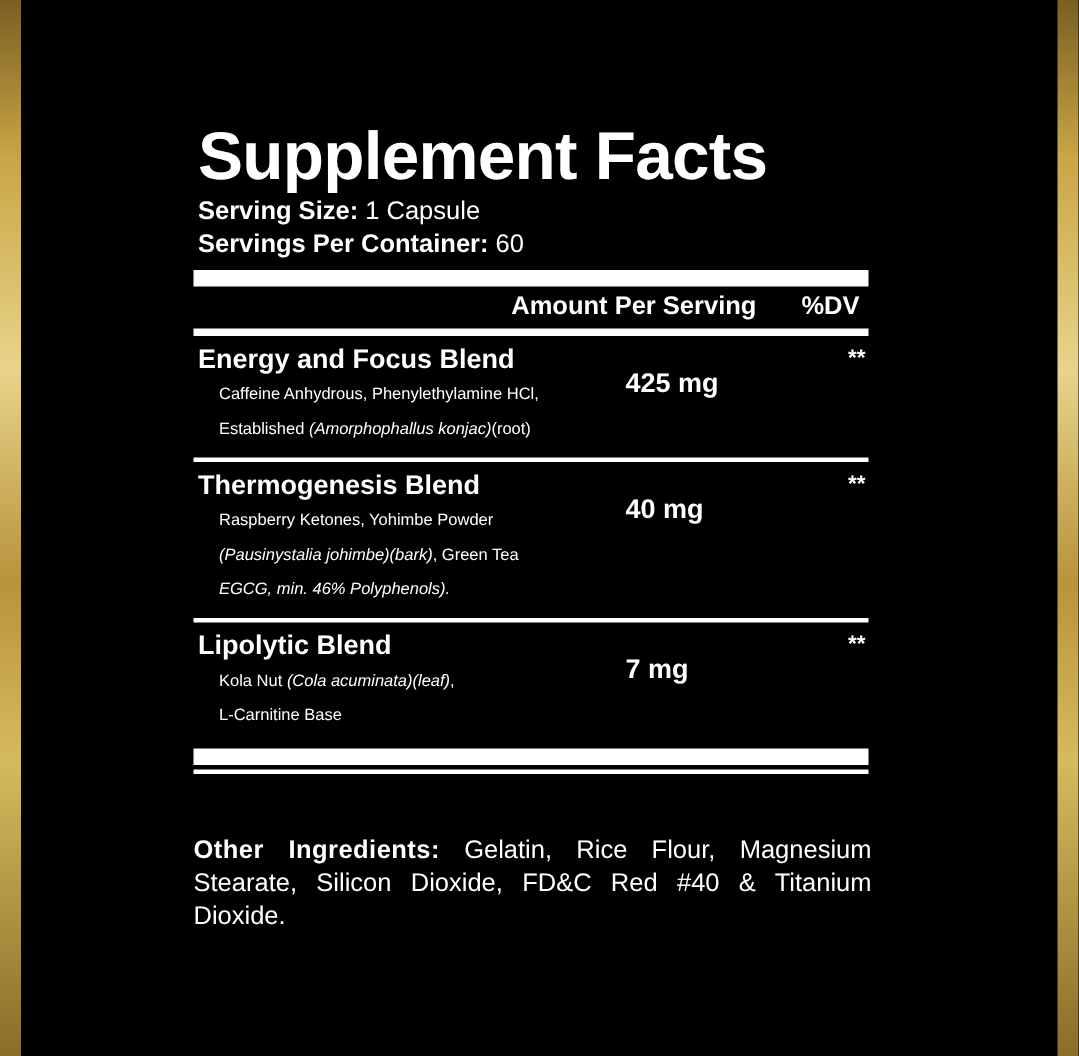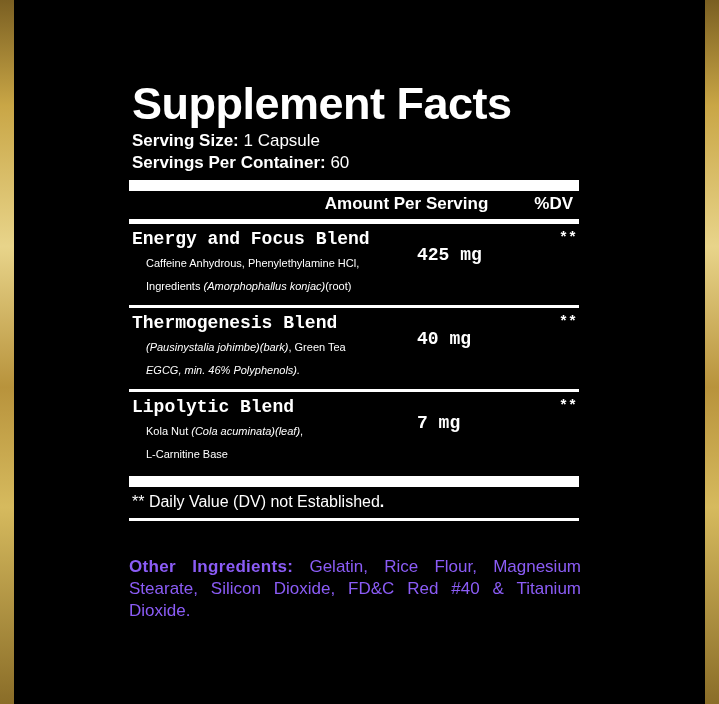--- a/index.html
+++ b/index.html
@@ -87,7 +87,7 @@
     line-height: 22px;
     padding: 2px 6px 1px 0;
   }
-  .amount-row .aps { margin-right: 46px; }
+  .amount-row .aps { margin-right: 30px; }
 
   .blend {
     padding: 3px 0 4px 3px;

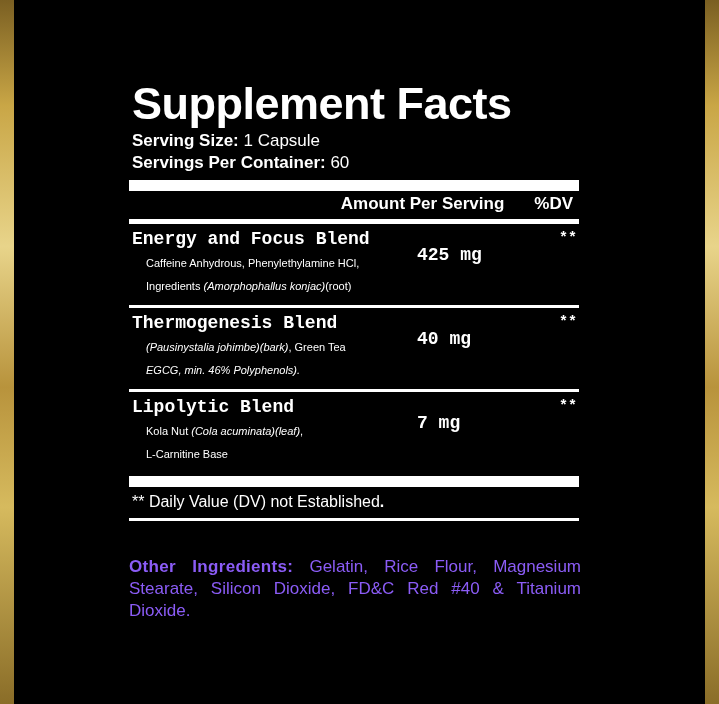--- a/index.html
+++ b/index.html
@@ -98,7 +98,6 @@
     font-weight: bold;
     line-height: 24px;
     white-space: nowrap;
-    font-family: Liberation Mono, monospace;
   }
   .blend-head .amt {
     position: absolute;

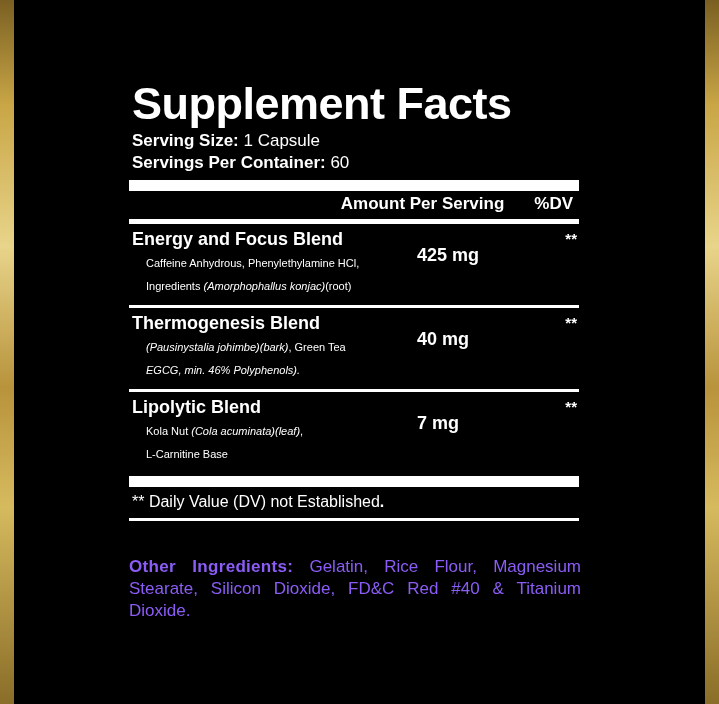--- a/index.html
+++ b/index.html
@@ -180,7 +180,7 @@
       </div>
       <div class="blend-body">
         <div>Caffeine Anhydrous, Phenylethylamine HCl,</div>
-        <div><span>Ingredients </span><i>(Amorphophallus konjac)</i><span>(root)</span></div>
+        <div><span>Established </span><i>(Amorphophallus konjac)</i><span>(root)</span></div>
       </div>
     </div>
 

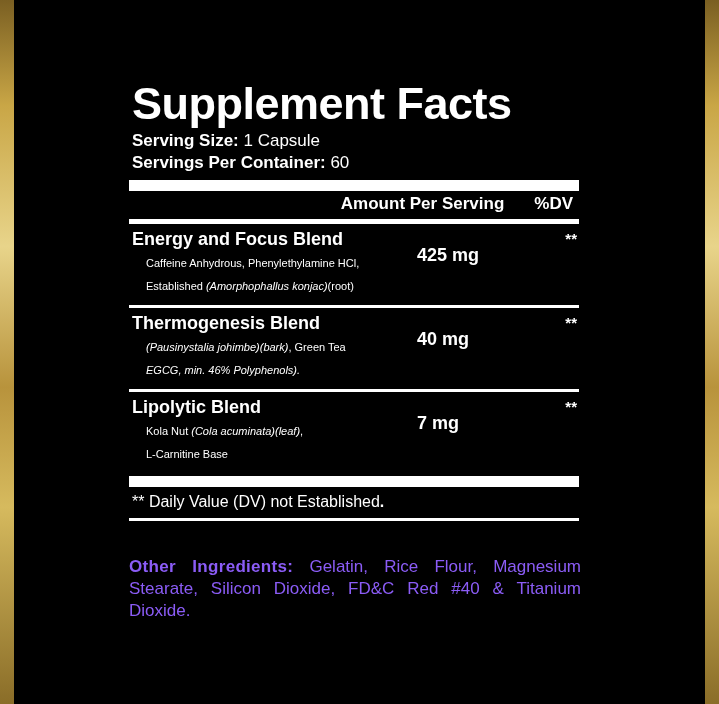--- a/index.html
+++ b/index.html
@@ -193,6 +193,7 @@
         <span class="dv">**</span>
       </div>
       <div class="blend-body">
+        <div>Raspberry Ketones, Yohimbe Powder</div>
         <div><i>(Pausinystalia johimbe)(bark)</i><span>, Green Tea</span></div>
         <div><i>EGCG, min. 46% Polyphenols).</i></div>
       </div>

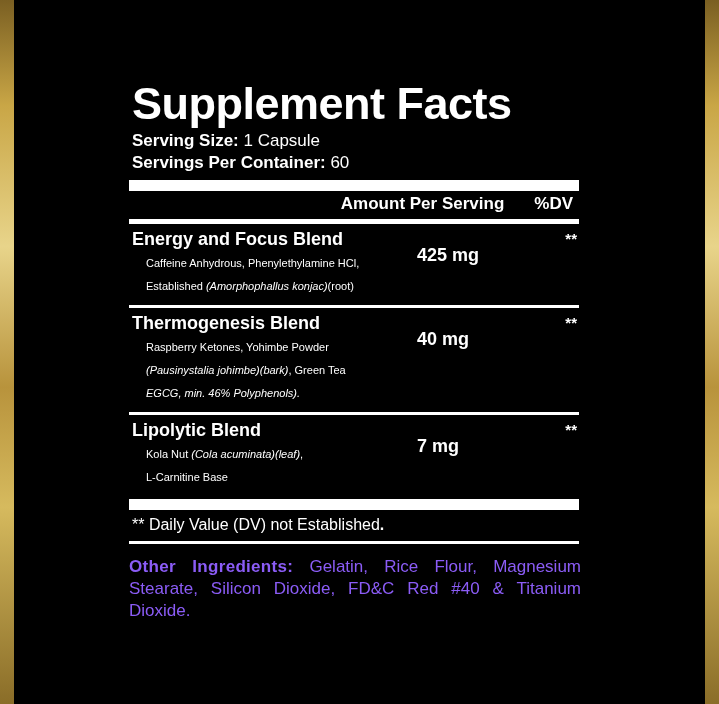--- a/index.html
+++ b/index.html
@@ -215,7 +215,6 @@
 
     <div class="rule-thick"></div>
 
-    <div class="dv-note"><span>** Daily Value (DV) not Established</span><b>.</b></div>
 
     <div class="rule-thin"></div>
   </div>

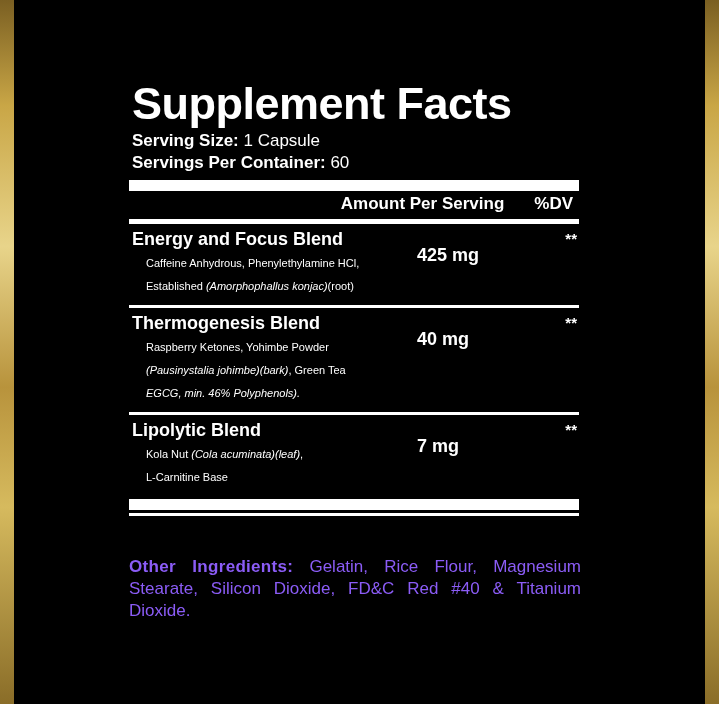--- a/index.html
+++ b/index.html
@@ -132,7 +132,7 @@
     left: 129px;
     top: 556px;
     width: 452px;
-    color: #8b5cf6;
+    color: #ffffff;
     font-size: 17px;
     line-height: 22px;
     text-align: justify;

